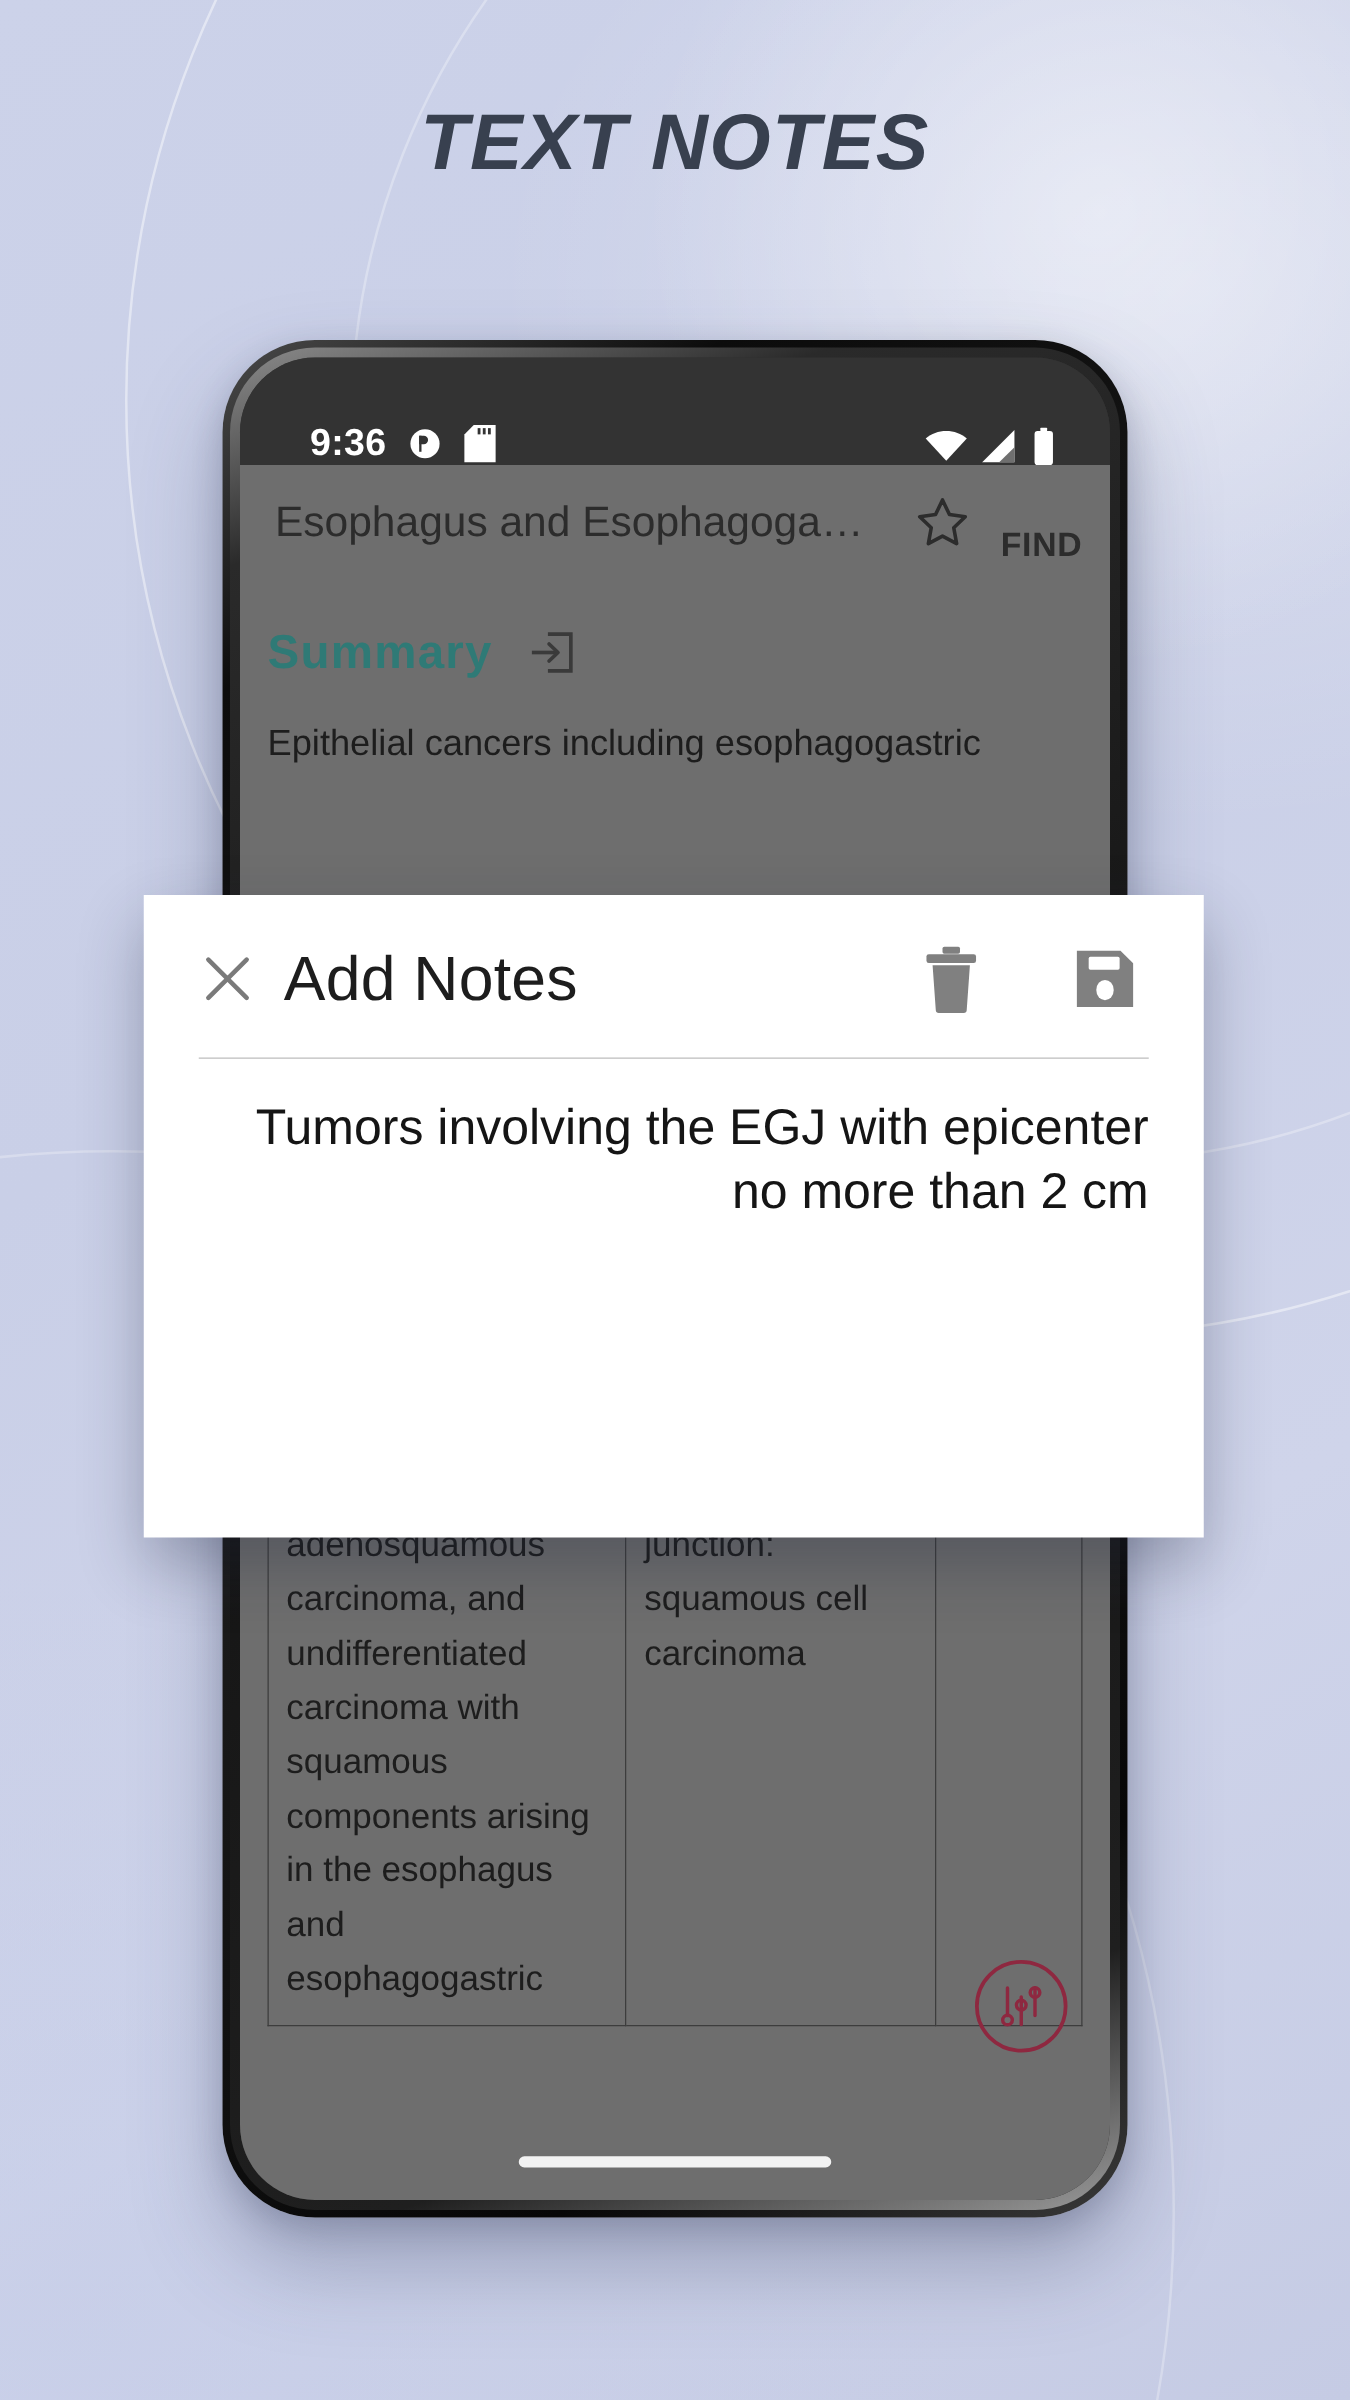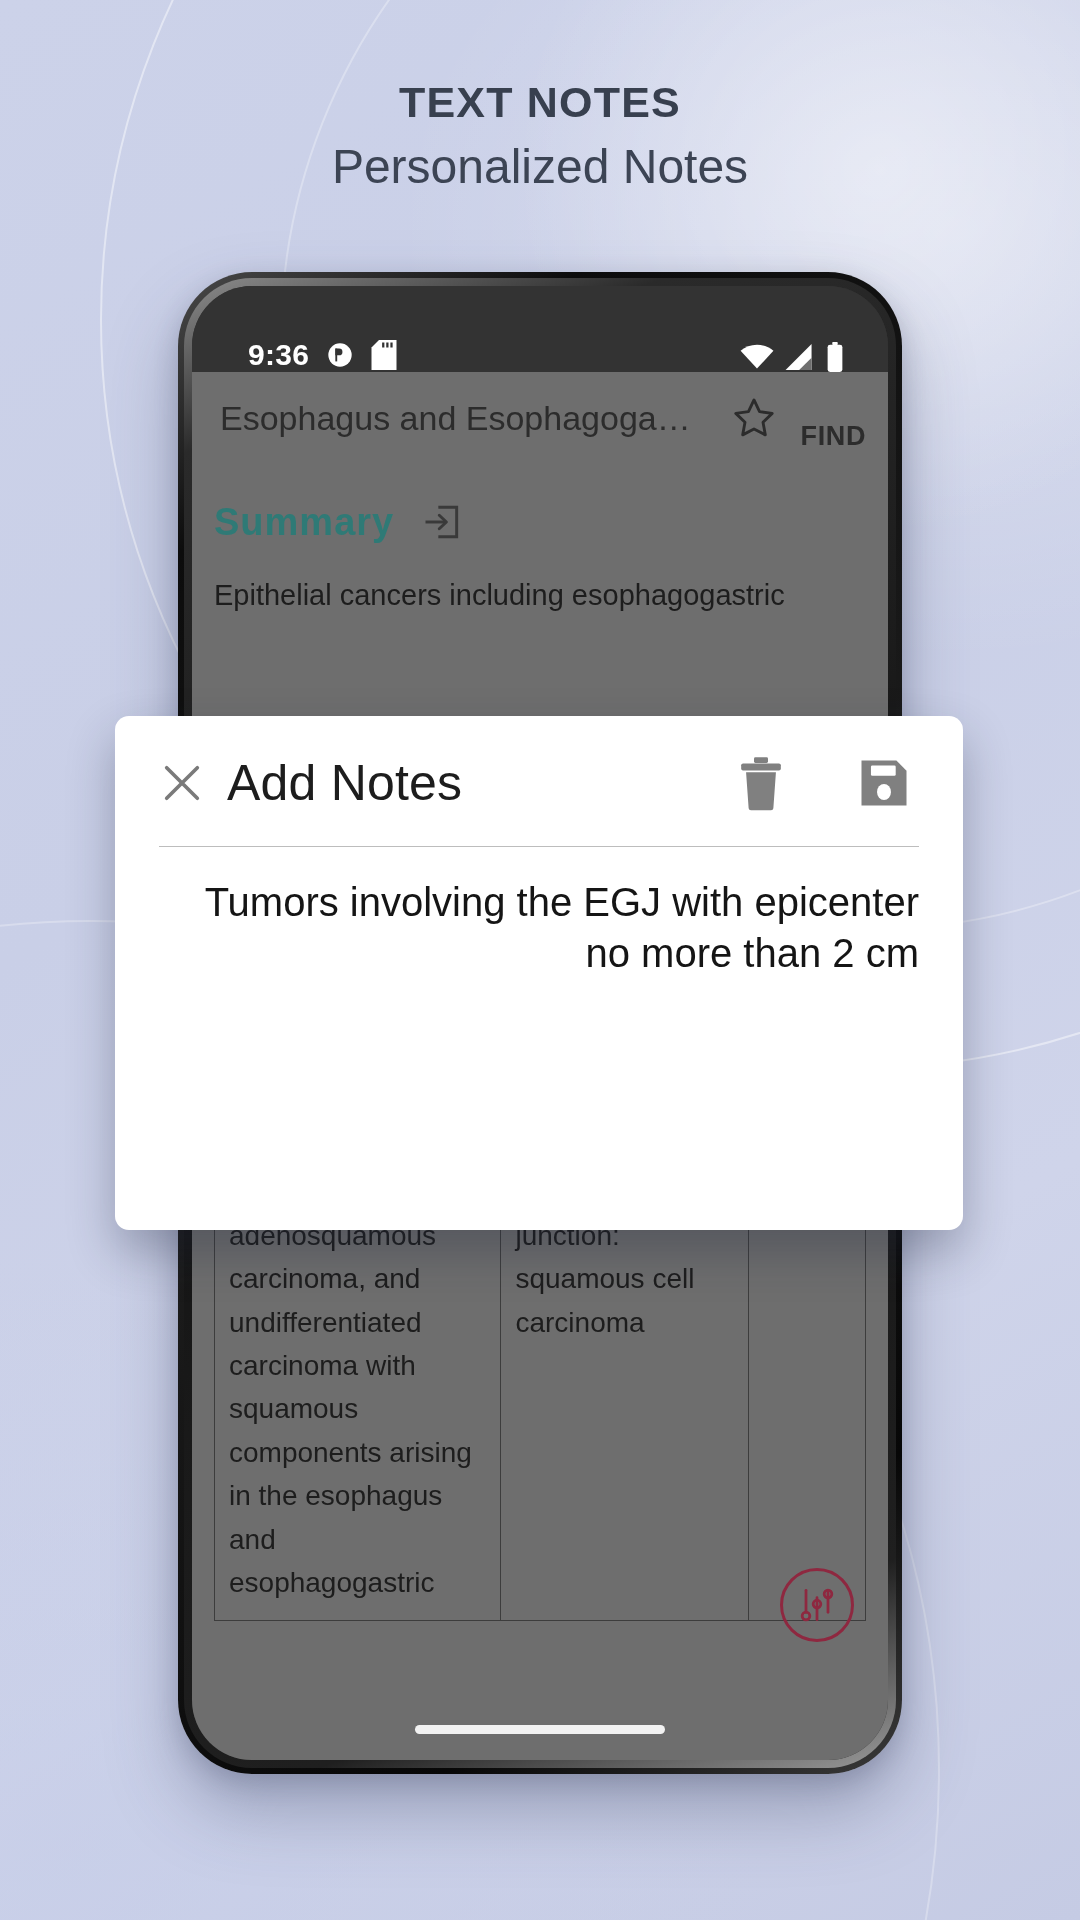--- a/index.html
+++ b/index.html
@@ -49,10 +49,11 @@
     z-index: 5;
   }
   .title {
-    font-size: 43px;
+    font-size: 63px;
     font-weight: 700;
     letter-spacing: 1.2px;
     color: #38404f;
+    font-style: italic;
   }
   .subtitle {
     margin-top: 12px;

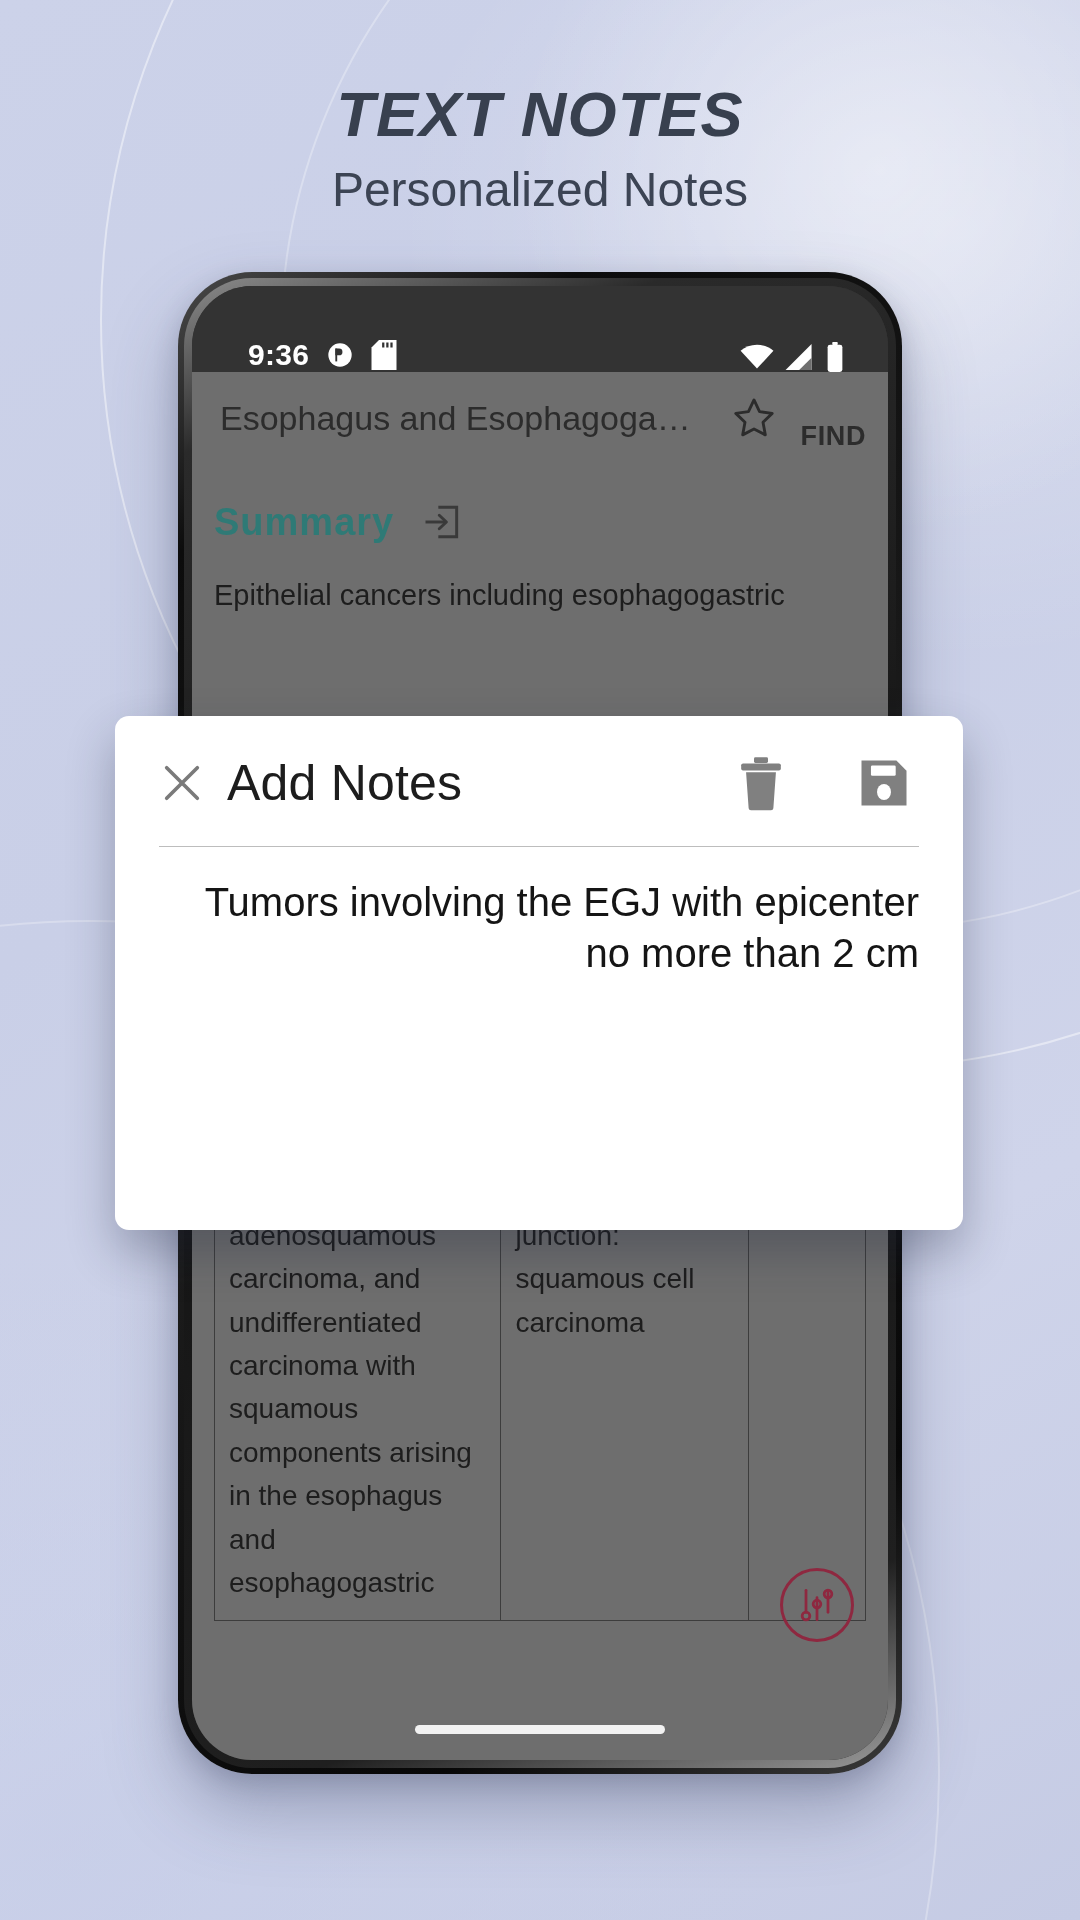--- a/index.html
+++ b/index.html
@@ -269,7 +269,6 @@
 
 <div class="headings">
   <div class="title">TEXT NOTES</div>
-  <div class="subtitle">Personalized Notes</div>
 </div>
 
 <div class="phone">

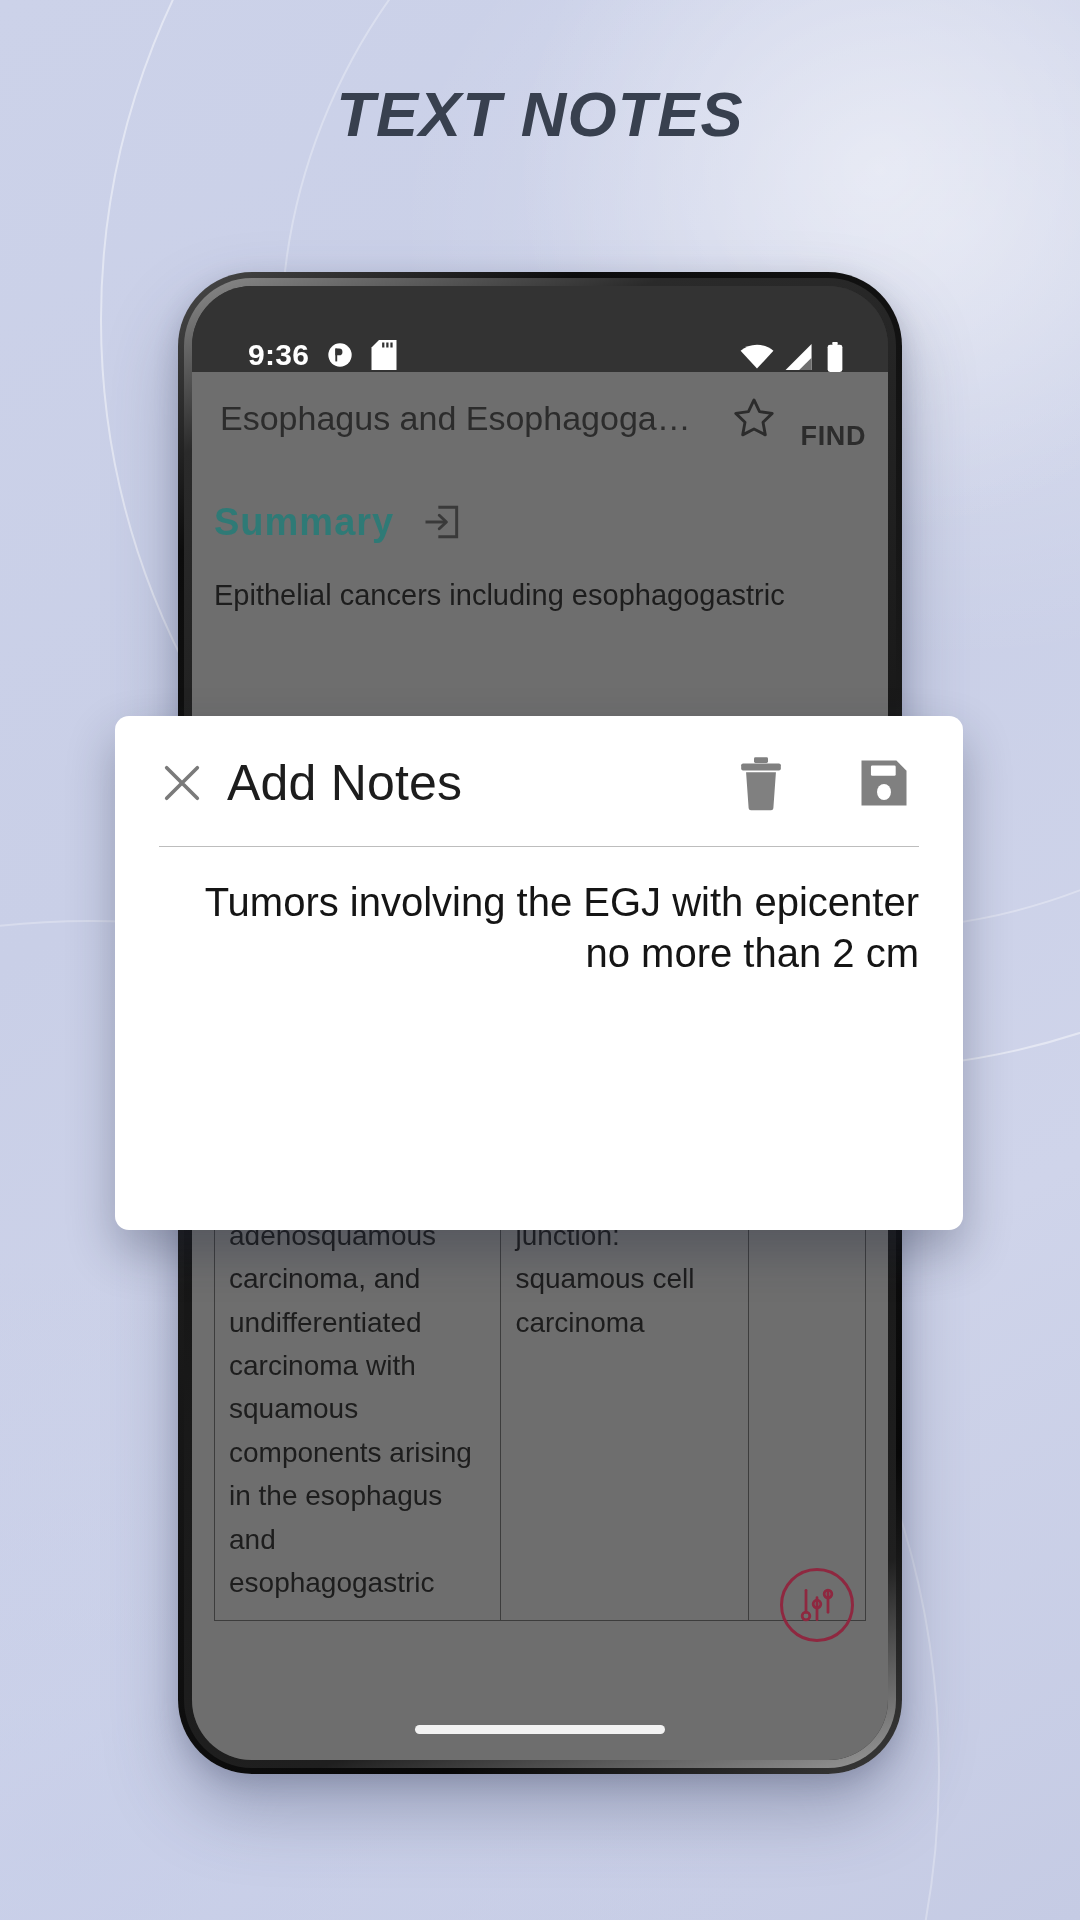--- a/index.html
+++ b/index.html
@@ -217,7 +217,7 @@
     width: 848px;
     height: 514px;
     background: #ffffff;
-    border-radius: 14px;
+    border-radius: 0;
     box-shadow: 0 22px 48px rgba(30,36,60,0.30);
     z-index: 10;
     display: flex;

